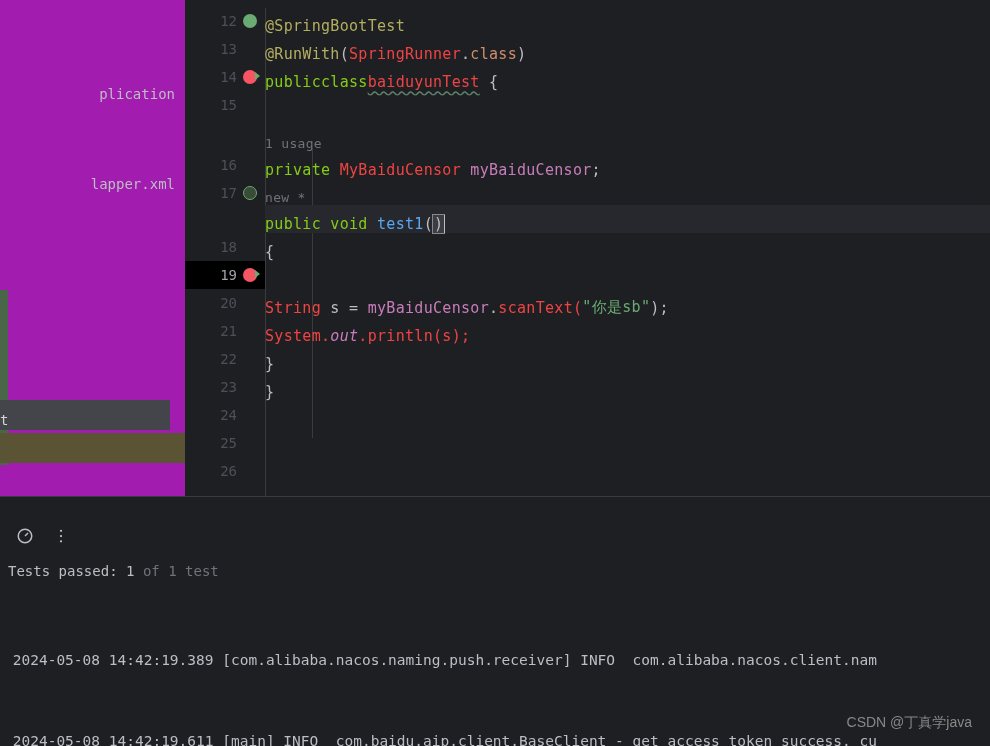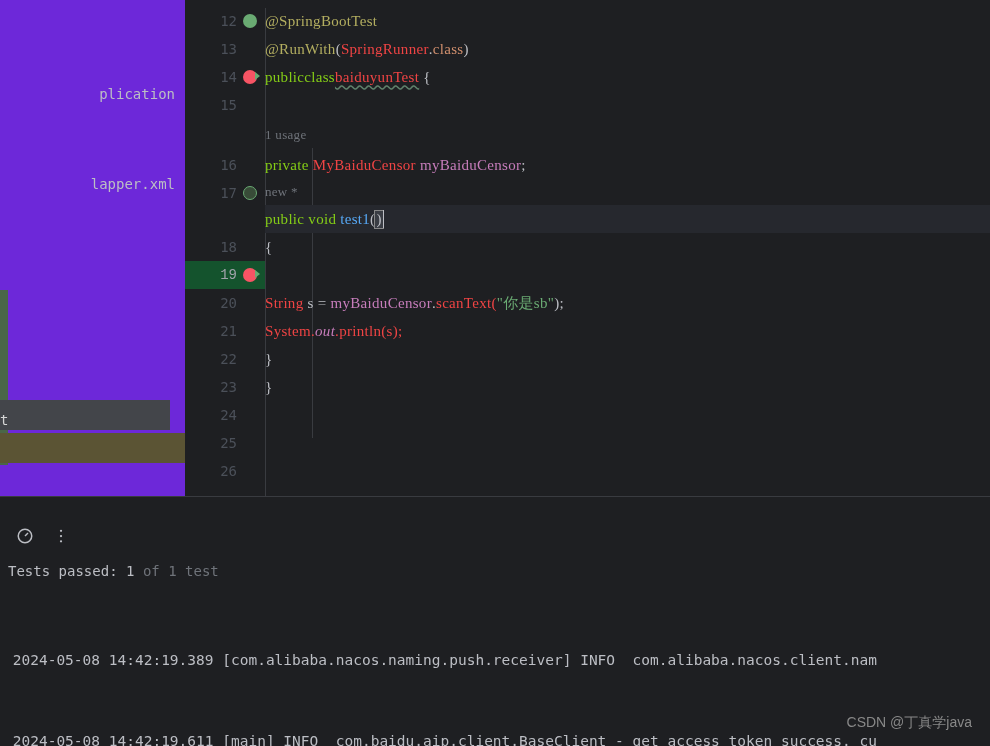--- a/index.html
+++ b/index.html
@@ -110,11 +110,10 @@
     .editor-line {
       height: 28px;
       display: flex;
-      align-items: center;
+      align-items: flex-end;
       white-space: pre;
       letter-spacing: 0.3px;
       position: relative;
-      font-family: Liberation Serif, serif;
     }
     .editor-line.active { background: #26282e; }
     .editor-divider {

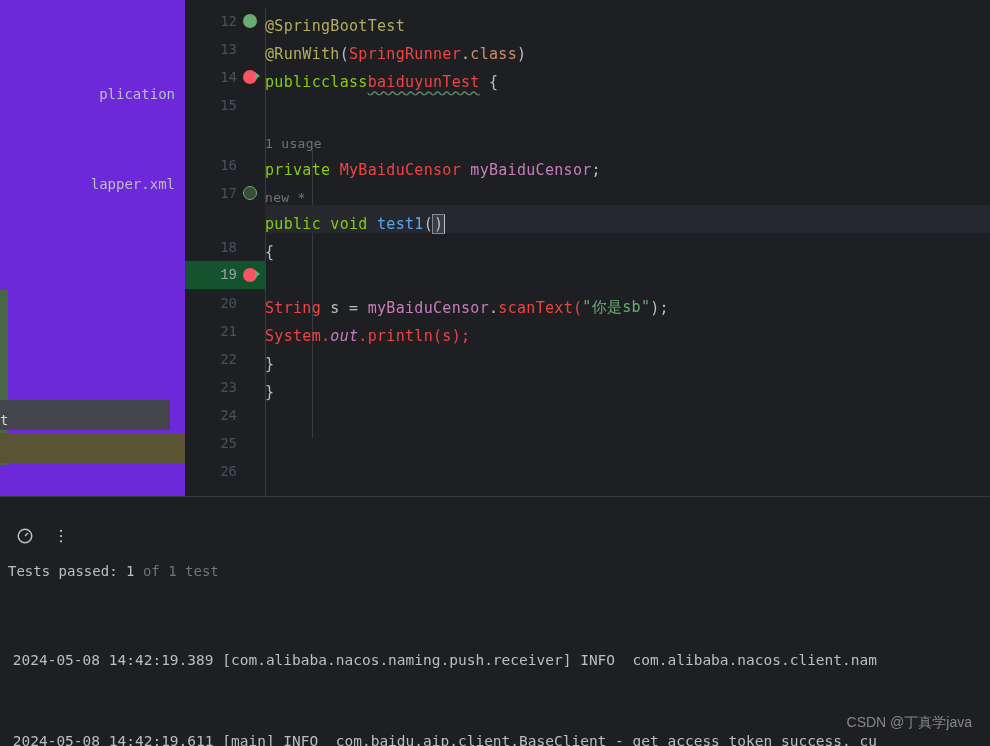--- a/index.html
+++ b/index.html
@@ -18,7 +18,7 @@
       top: 0;
       width: 185px;
       height: 496px;
-      background: #6d28d9;
+      background: #a21caf;
       overflow: hidden;
     }
     .sidebar-item {

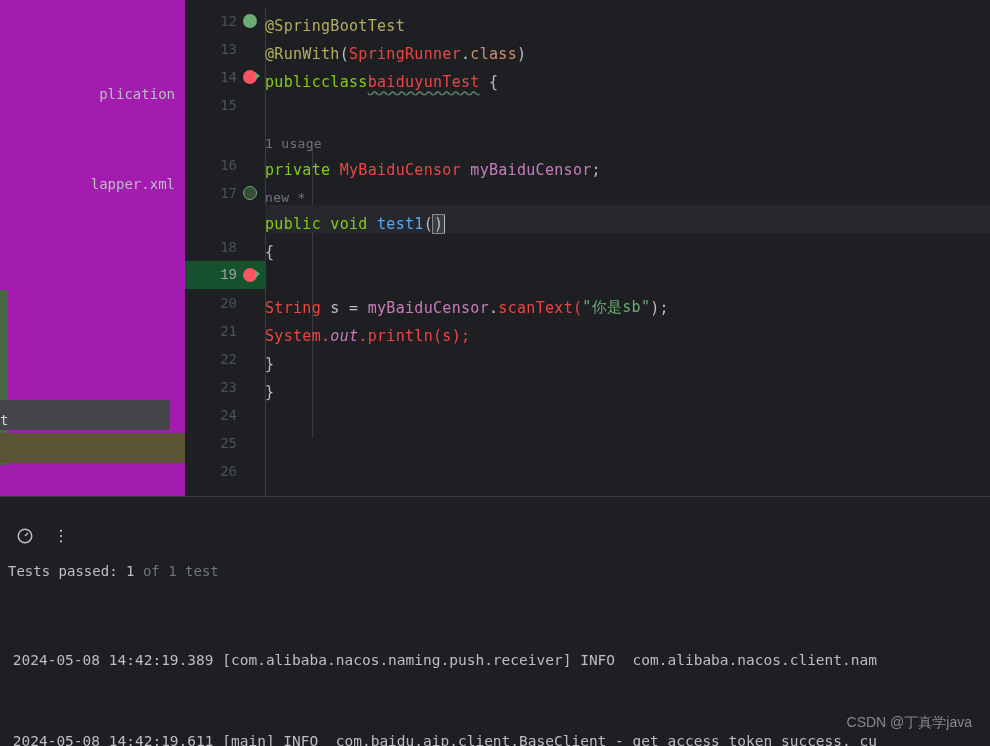--- a/index.html
+++ b/index.html
@@ -69,7 +69,7 @@
       color: #4b5059;
       position: relative;
     }
-    .gutter-line.active { background: #14532d; font-family: Liberation Mono, monospace; }
+    .gutter-line.active { background: #000000; }
     .gutter-icon {
       width: 14px;
       height: 14px;

